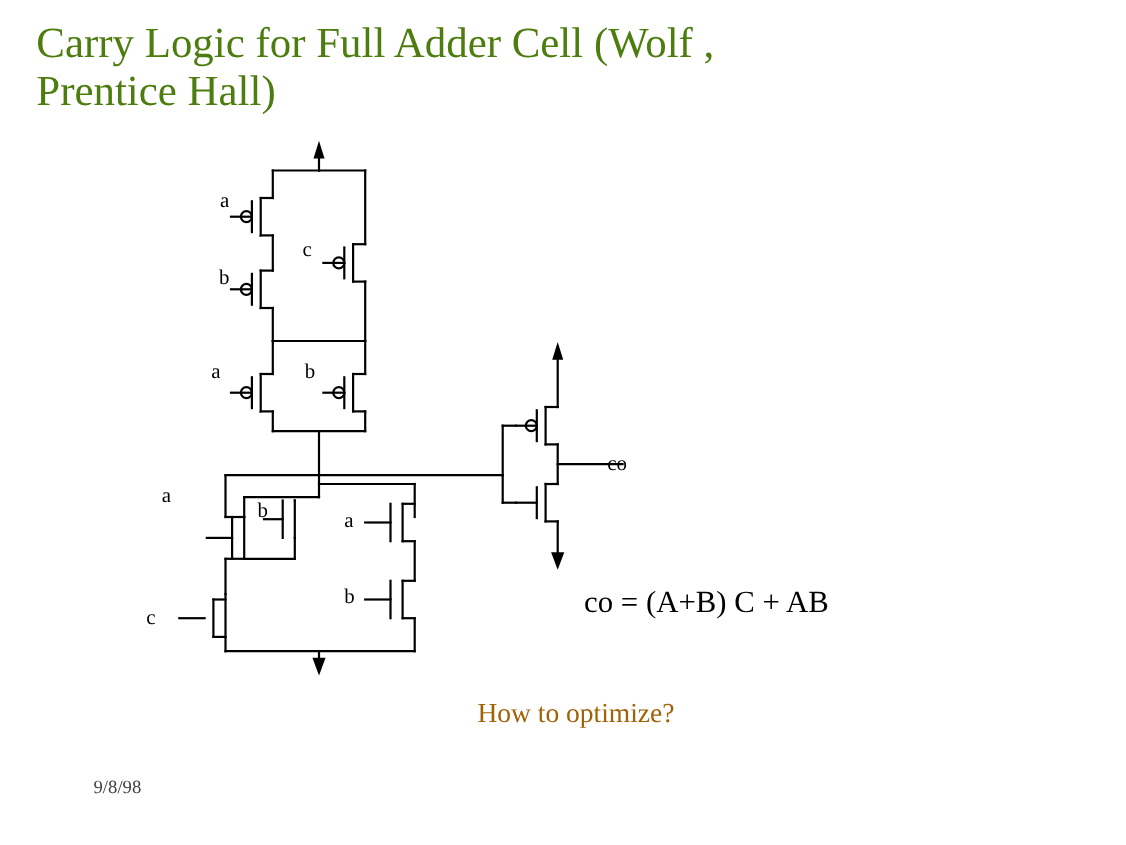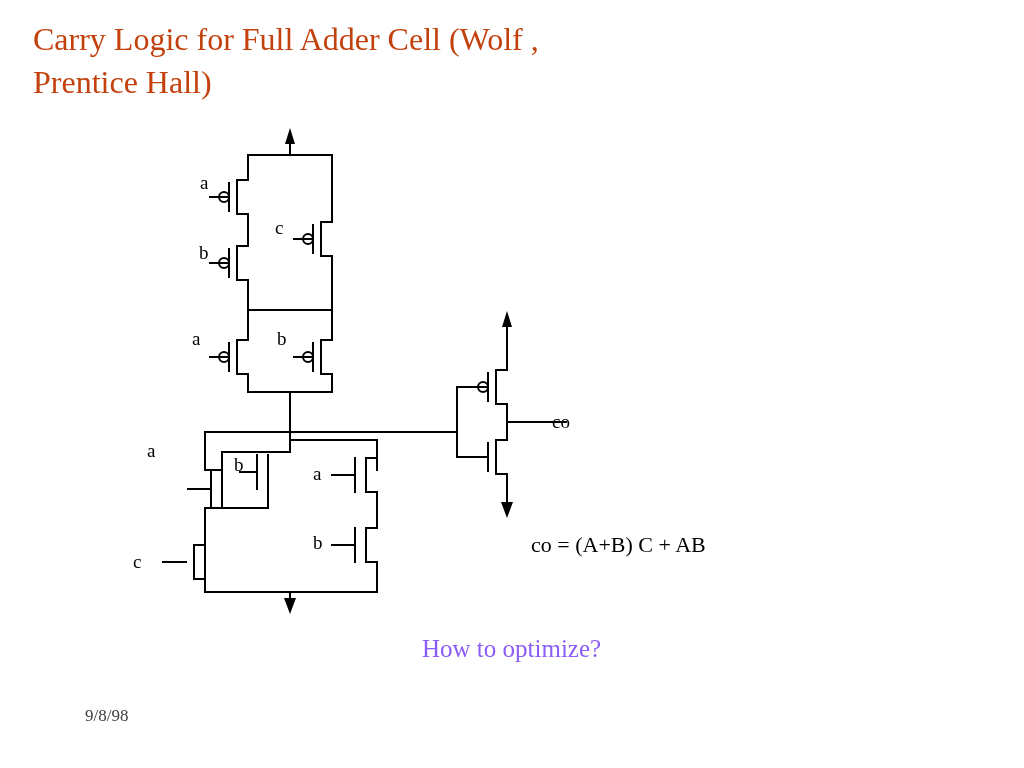--- a/index.html
+++ b/index.html
@@ -21,10 +21,10 @@
     left: 33px;
     top: 18px;
     width: 800px;
-    font-size: 32px;
+    font-size: 39px;
     line-height: 43px;
     font-family: "Liberation Serif", serif;
-    color: #c2410c;
+    color: #4d7c0f;
     white-space: pre-line;
   }
   #schematic {

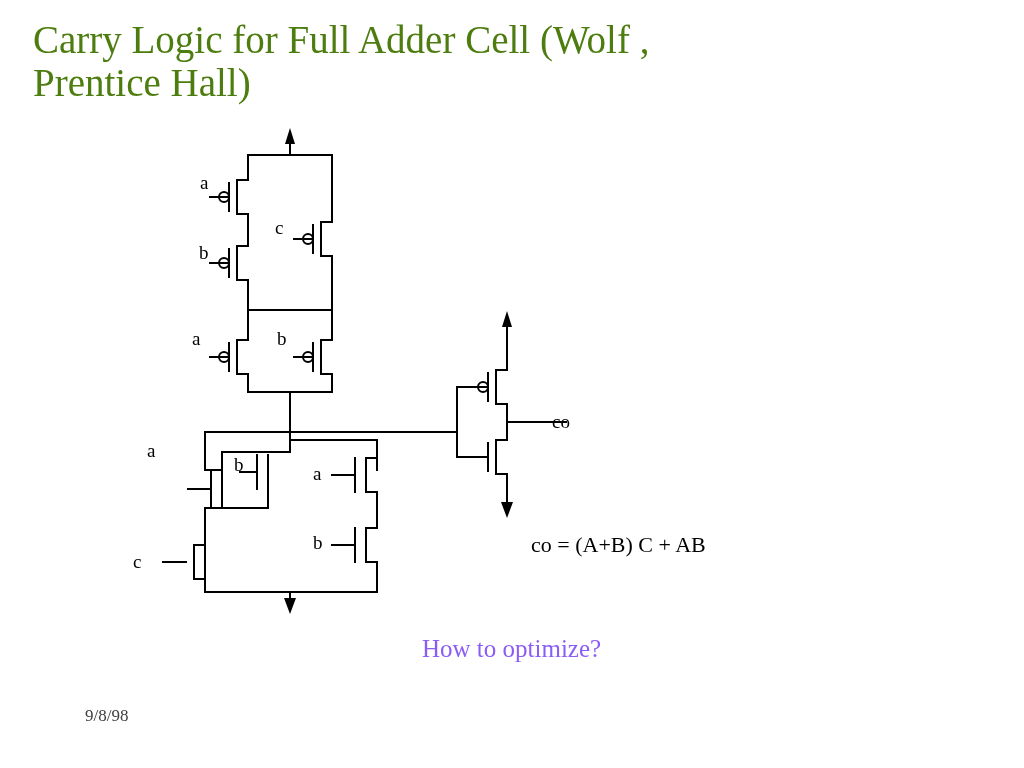--- a/index.html
+++ b/index.html
@@ -44,7 +44,7 @@
     position: absolute;
     left: 531px;
     top: 532px;
-    font-size: 22px;
+    font-size: 28px;
     font-family: "Liberation Serif", serif;
     color: #000000;
     white-space: nowrap;

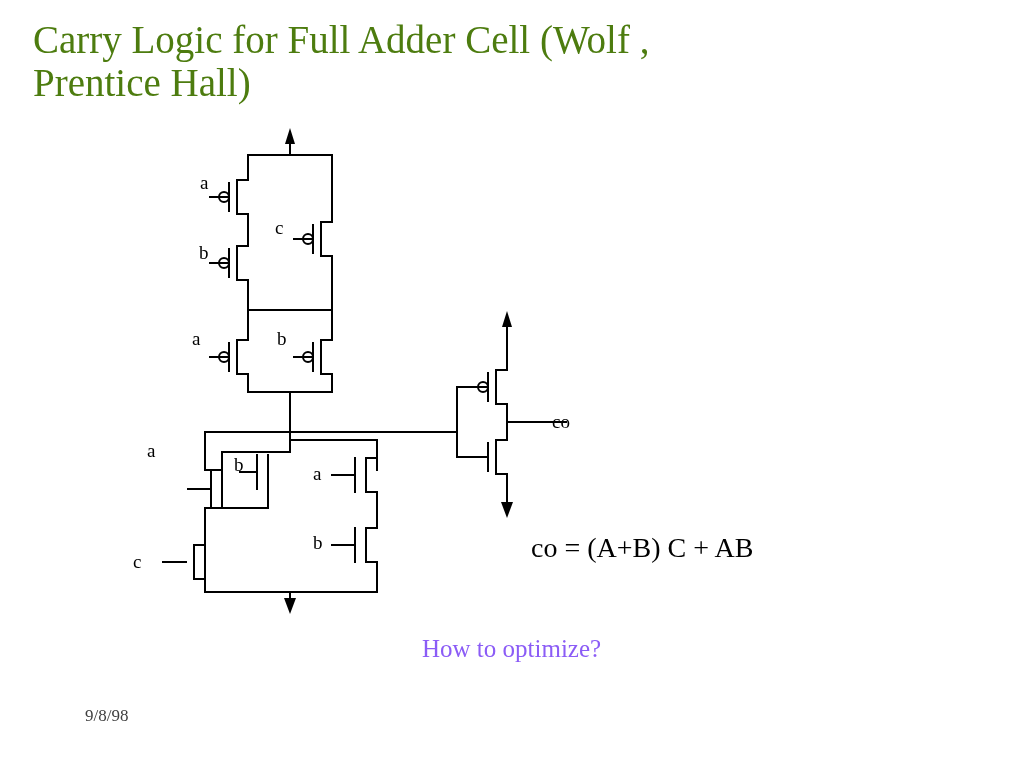--- a/index.html
+++ b/index.html
@@ -51,11 +51,11 @@
   }
   #optimize {
     position: absolute;
-    left: 422px;
+    left: 434px;
     top: 635px;
     font-size: 25px;
     font-family: "Liberation Serif", serif;
-    color: #8b5cf6;
+    color: #a16207;
     white-space: nowrap;
   }
   #date {

